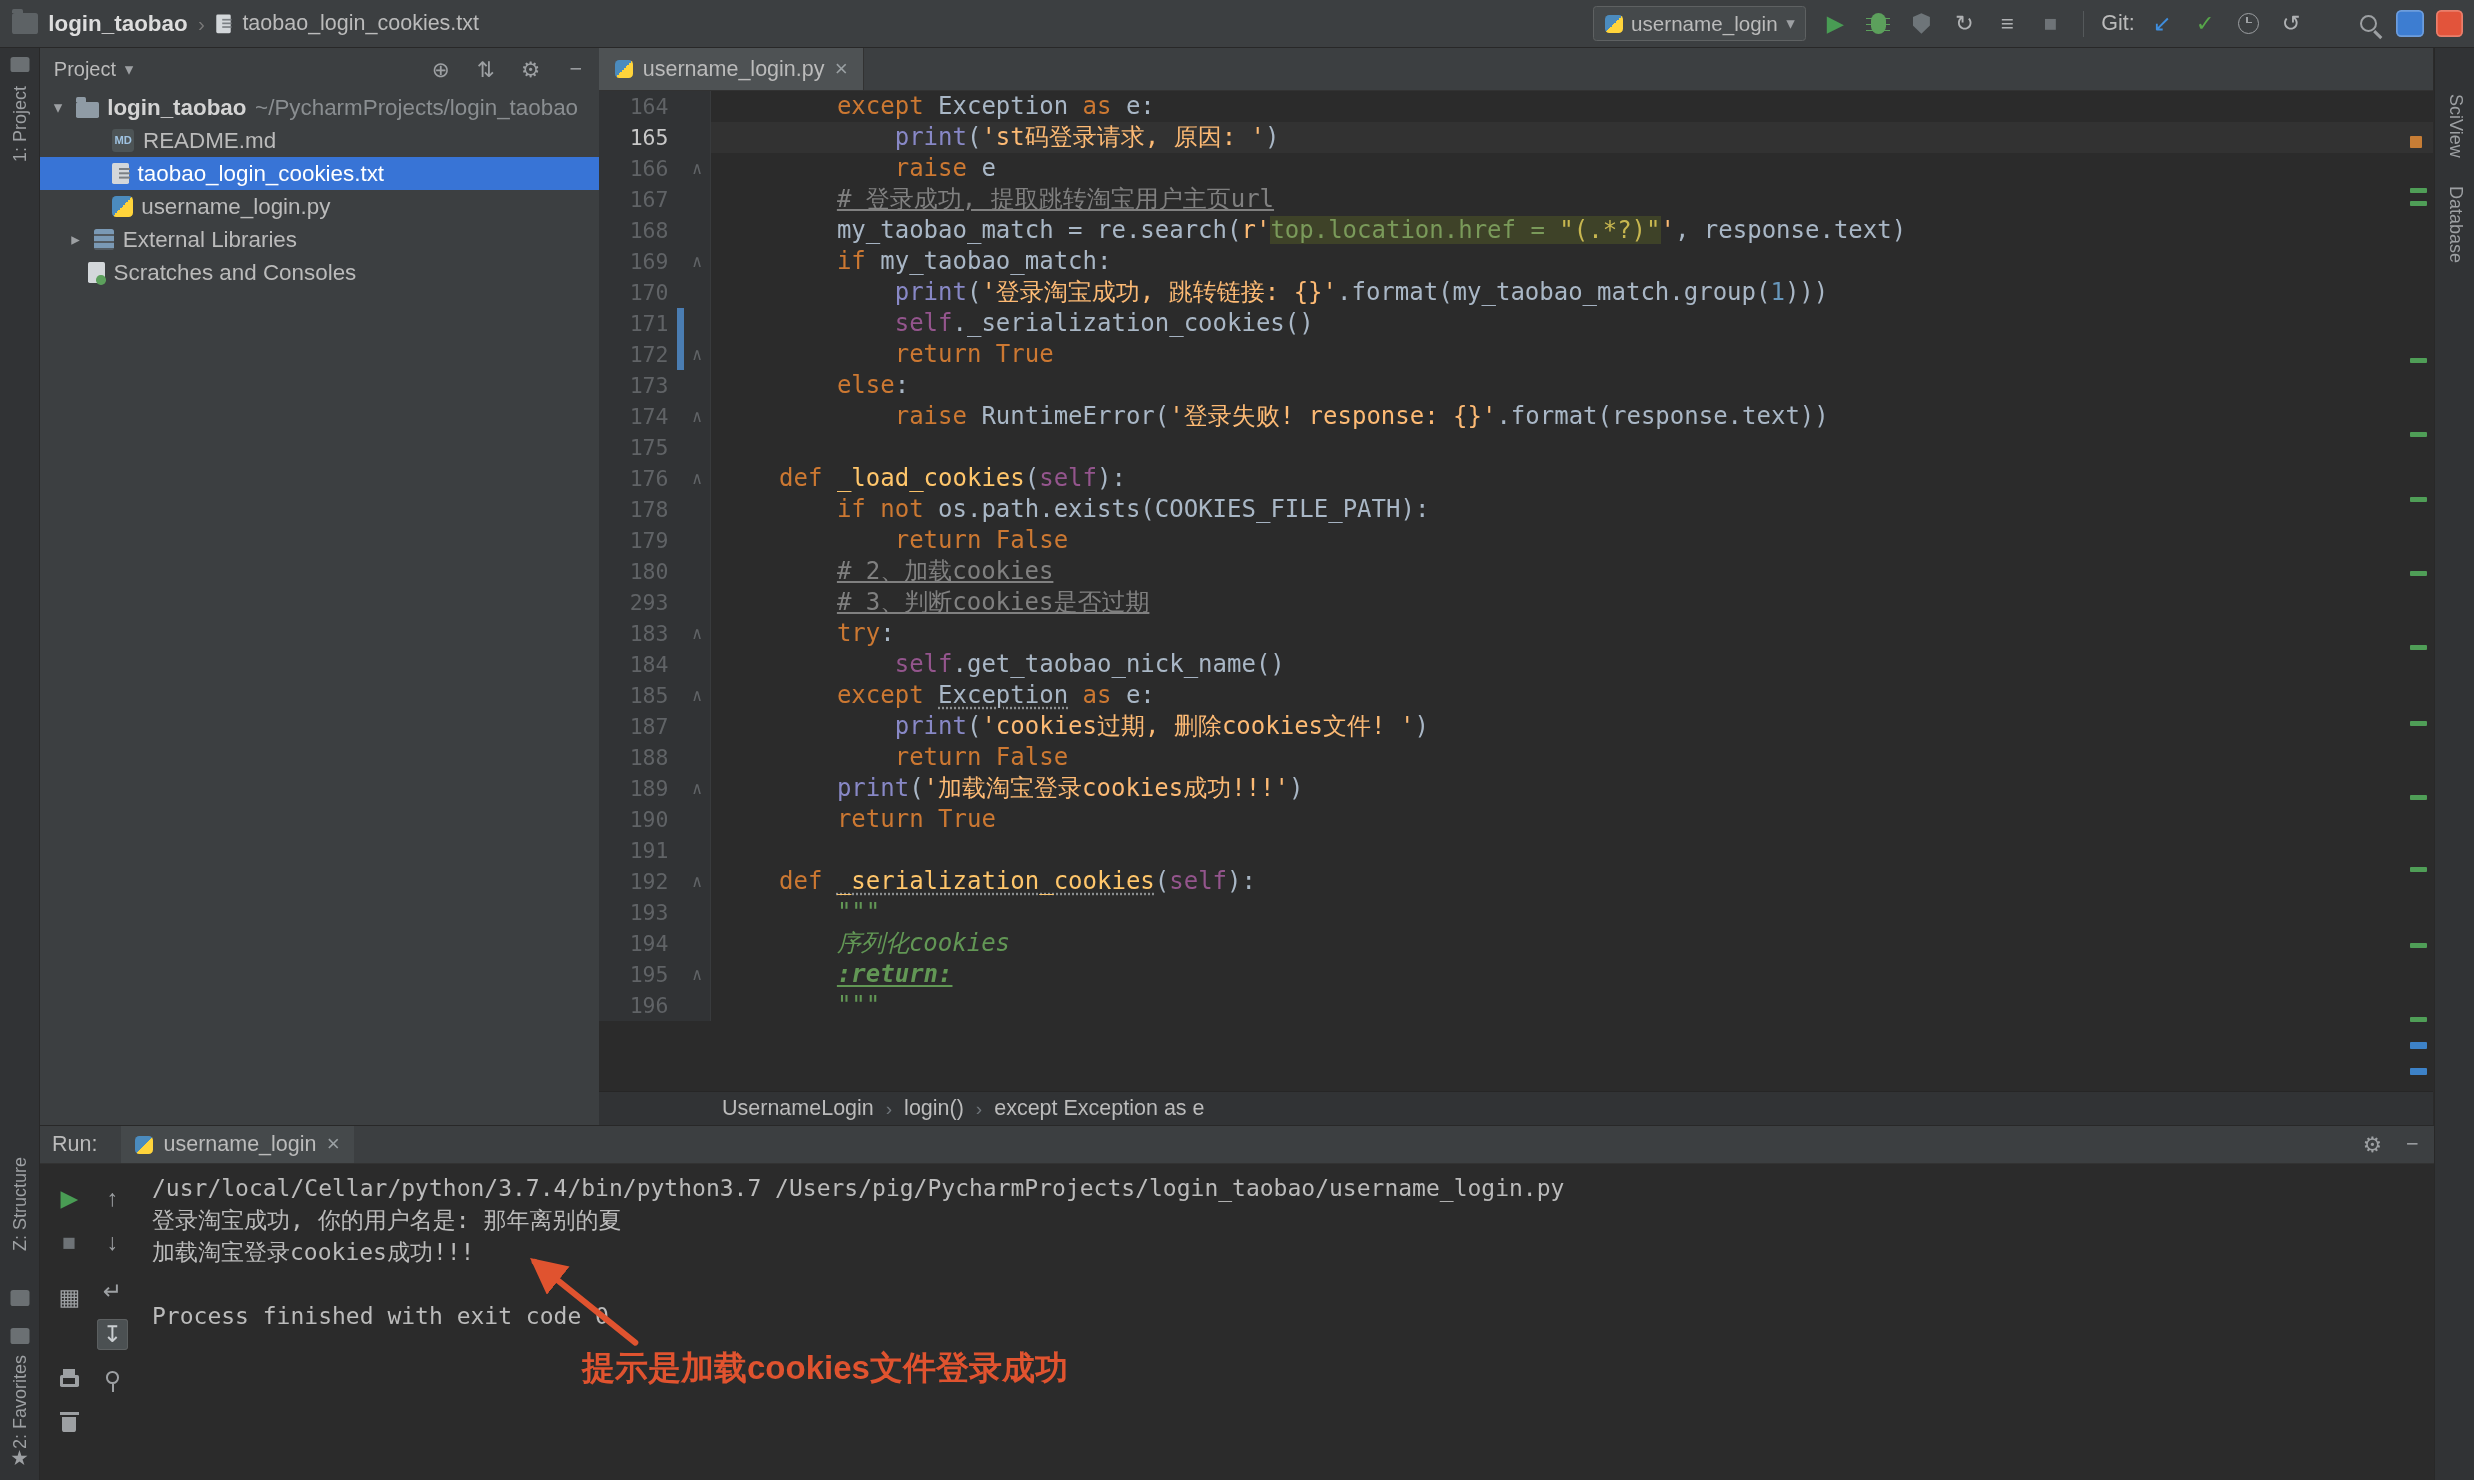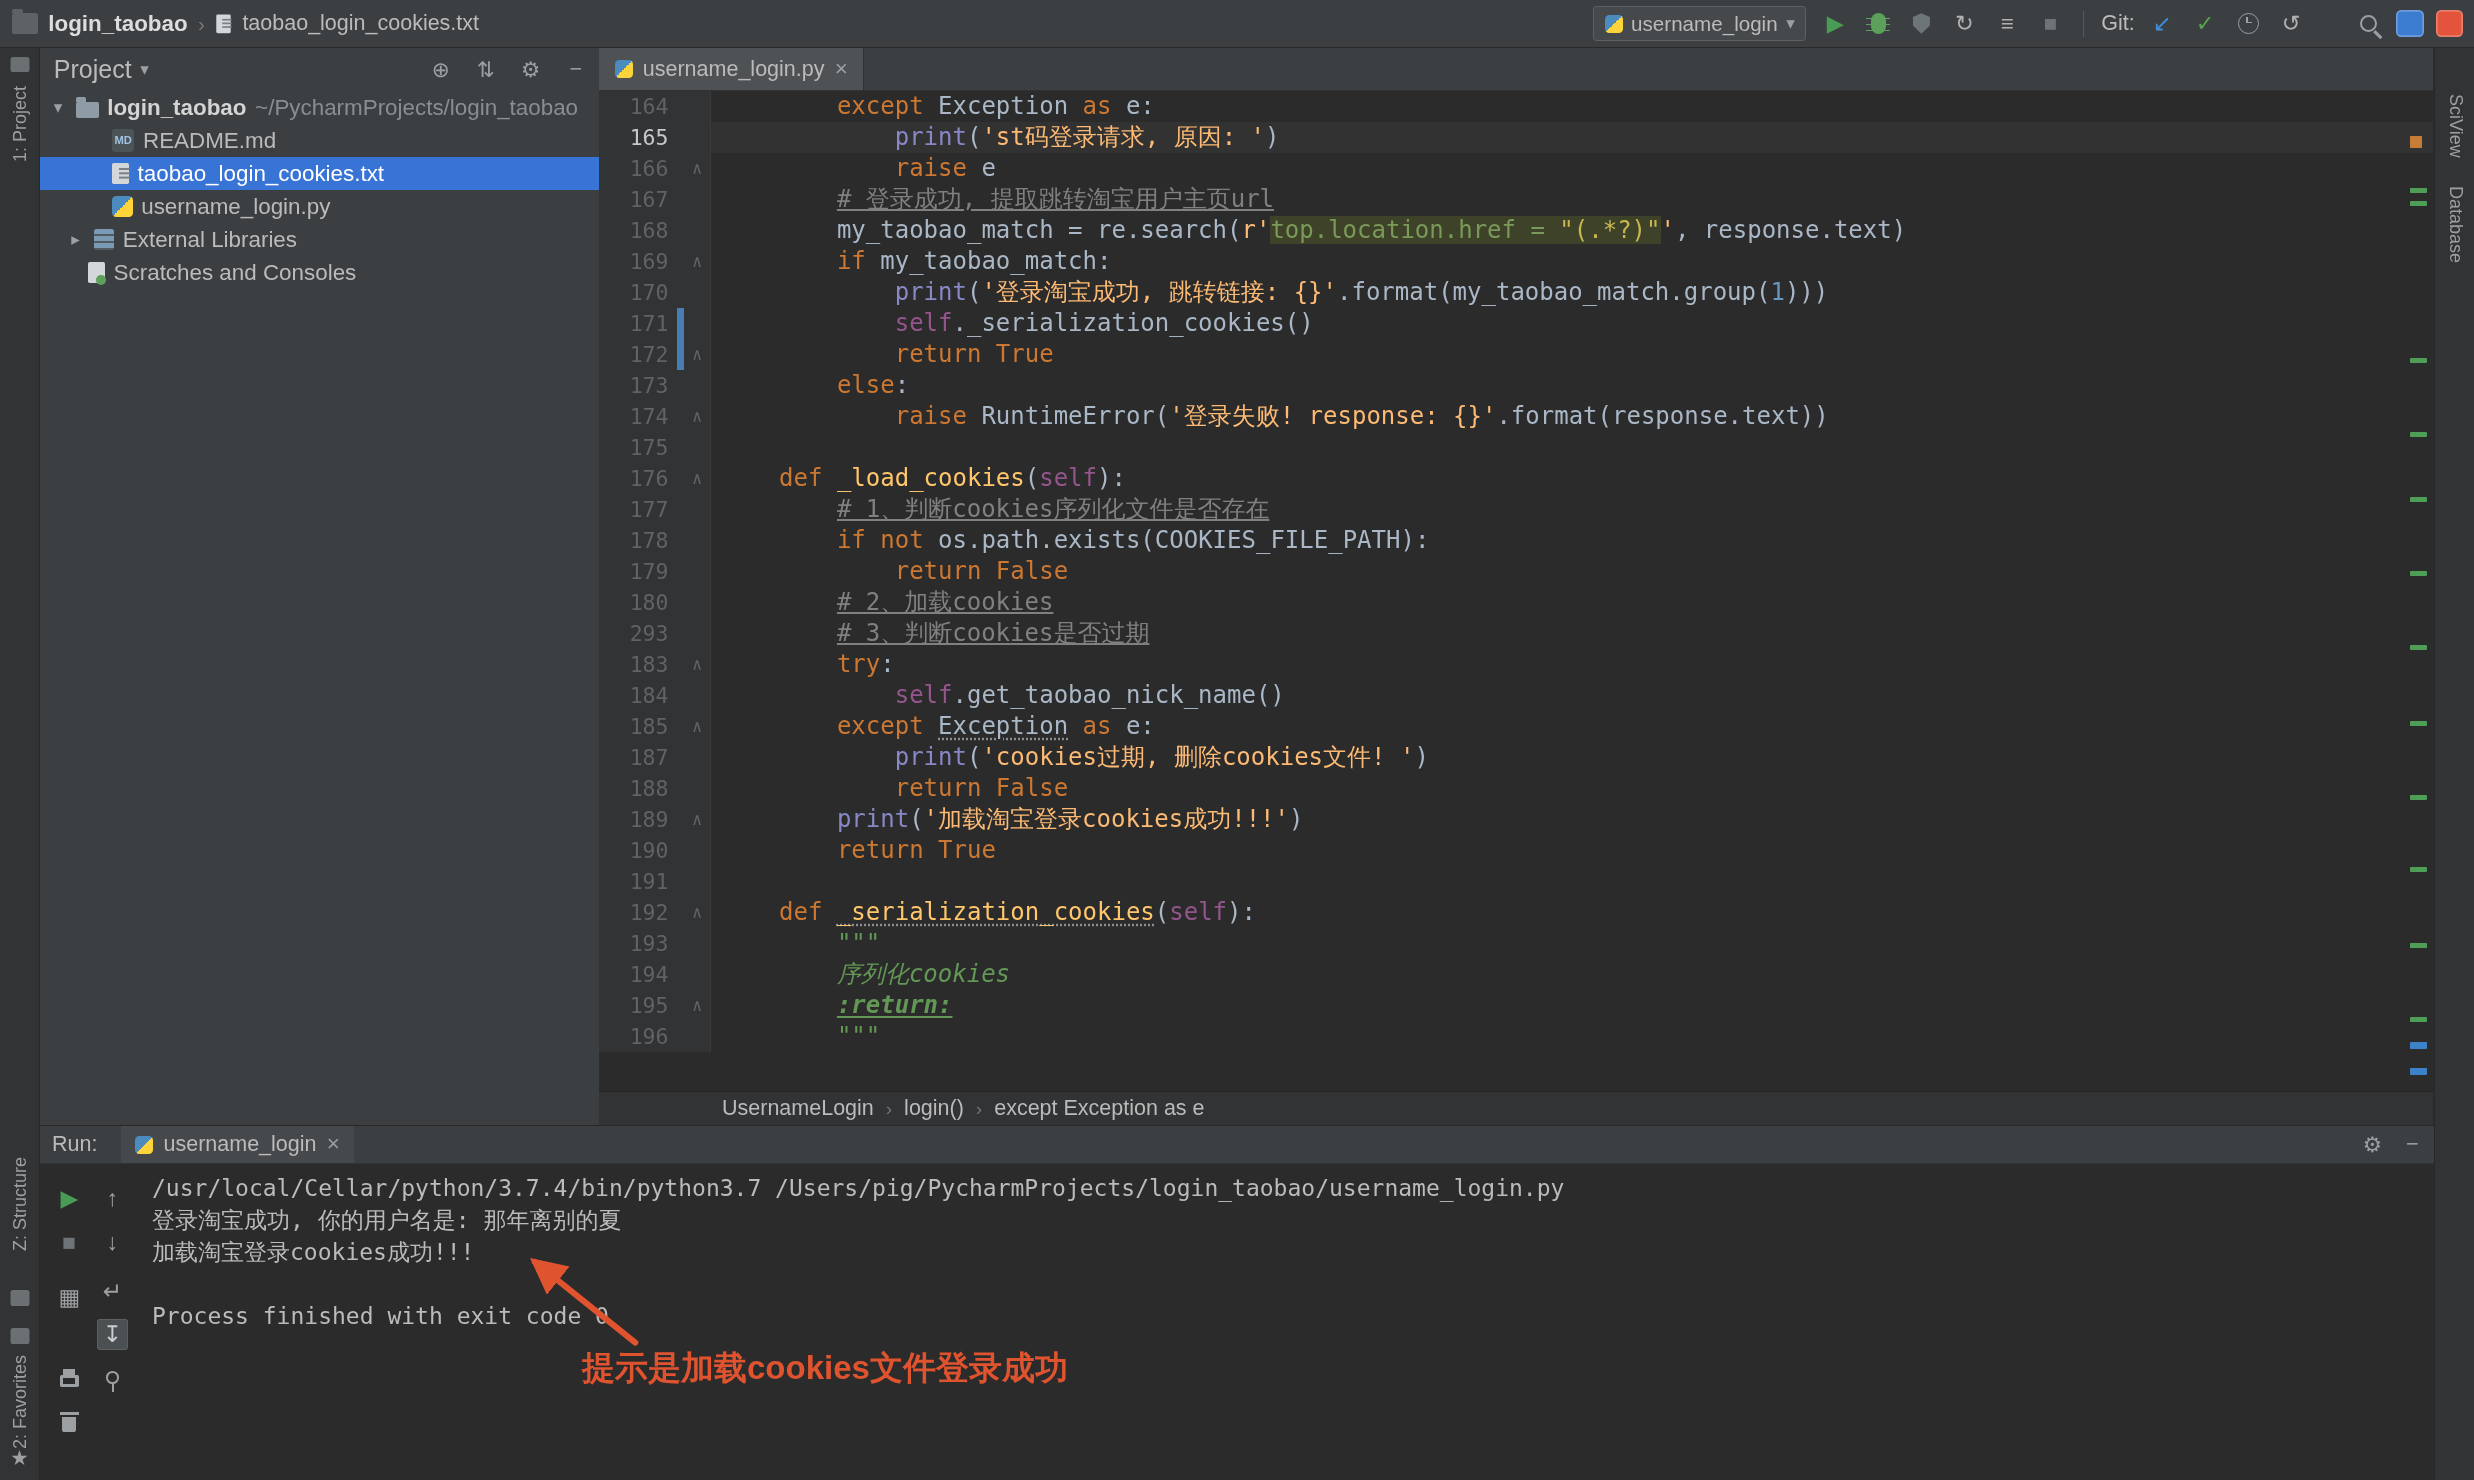--- a/index.html
+++ b/index.html
@@ -62,7 +62,7 @@
   #project-panel{position:absolute;left:40px;top:48px;width:560px;height:1077px;background:#3c3f41;
                  border-right:0.9px solid #282828;box-sizing:border-box;}
   .pp-header{height:43px;display:flex;align-items:center;padding:0 10.3px 0 13.8px;gap:8.6px;}
-  .pp-title{font-size:25px;color:#bbbbbb;}
+  .pp-title{font-size:20px;color:#bbbbbb;}
   #pp-actions{margin-left:auto;display:flex;align-items:center;gap:19px;}
   .pp-ic{font-size:21.5px;color:#9da0a3;width:26px;text-align:center;}
   .trow{height:33px;display:flex;align-items:center;gap:8.6px;font-size:22.4px;color:#bbbbbb;box-sizing:border-box;}

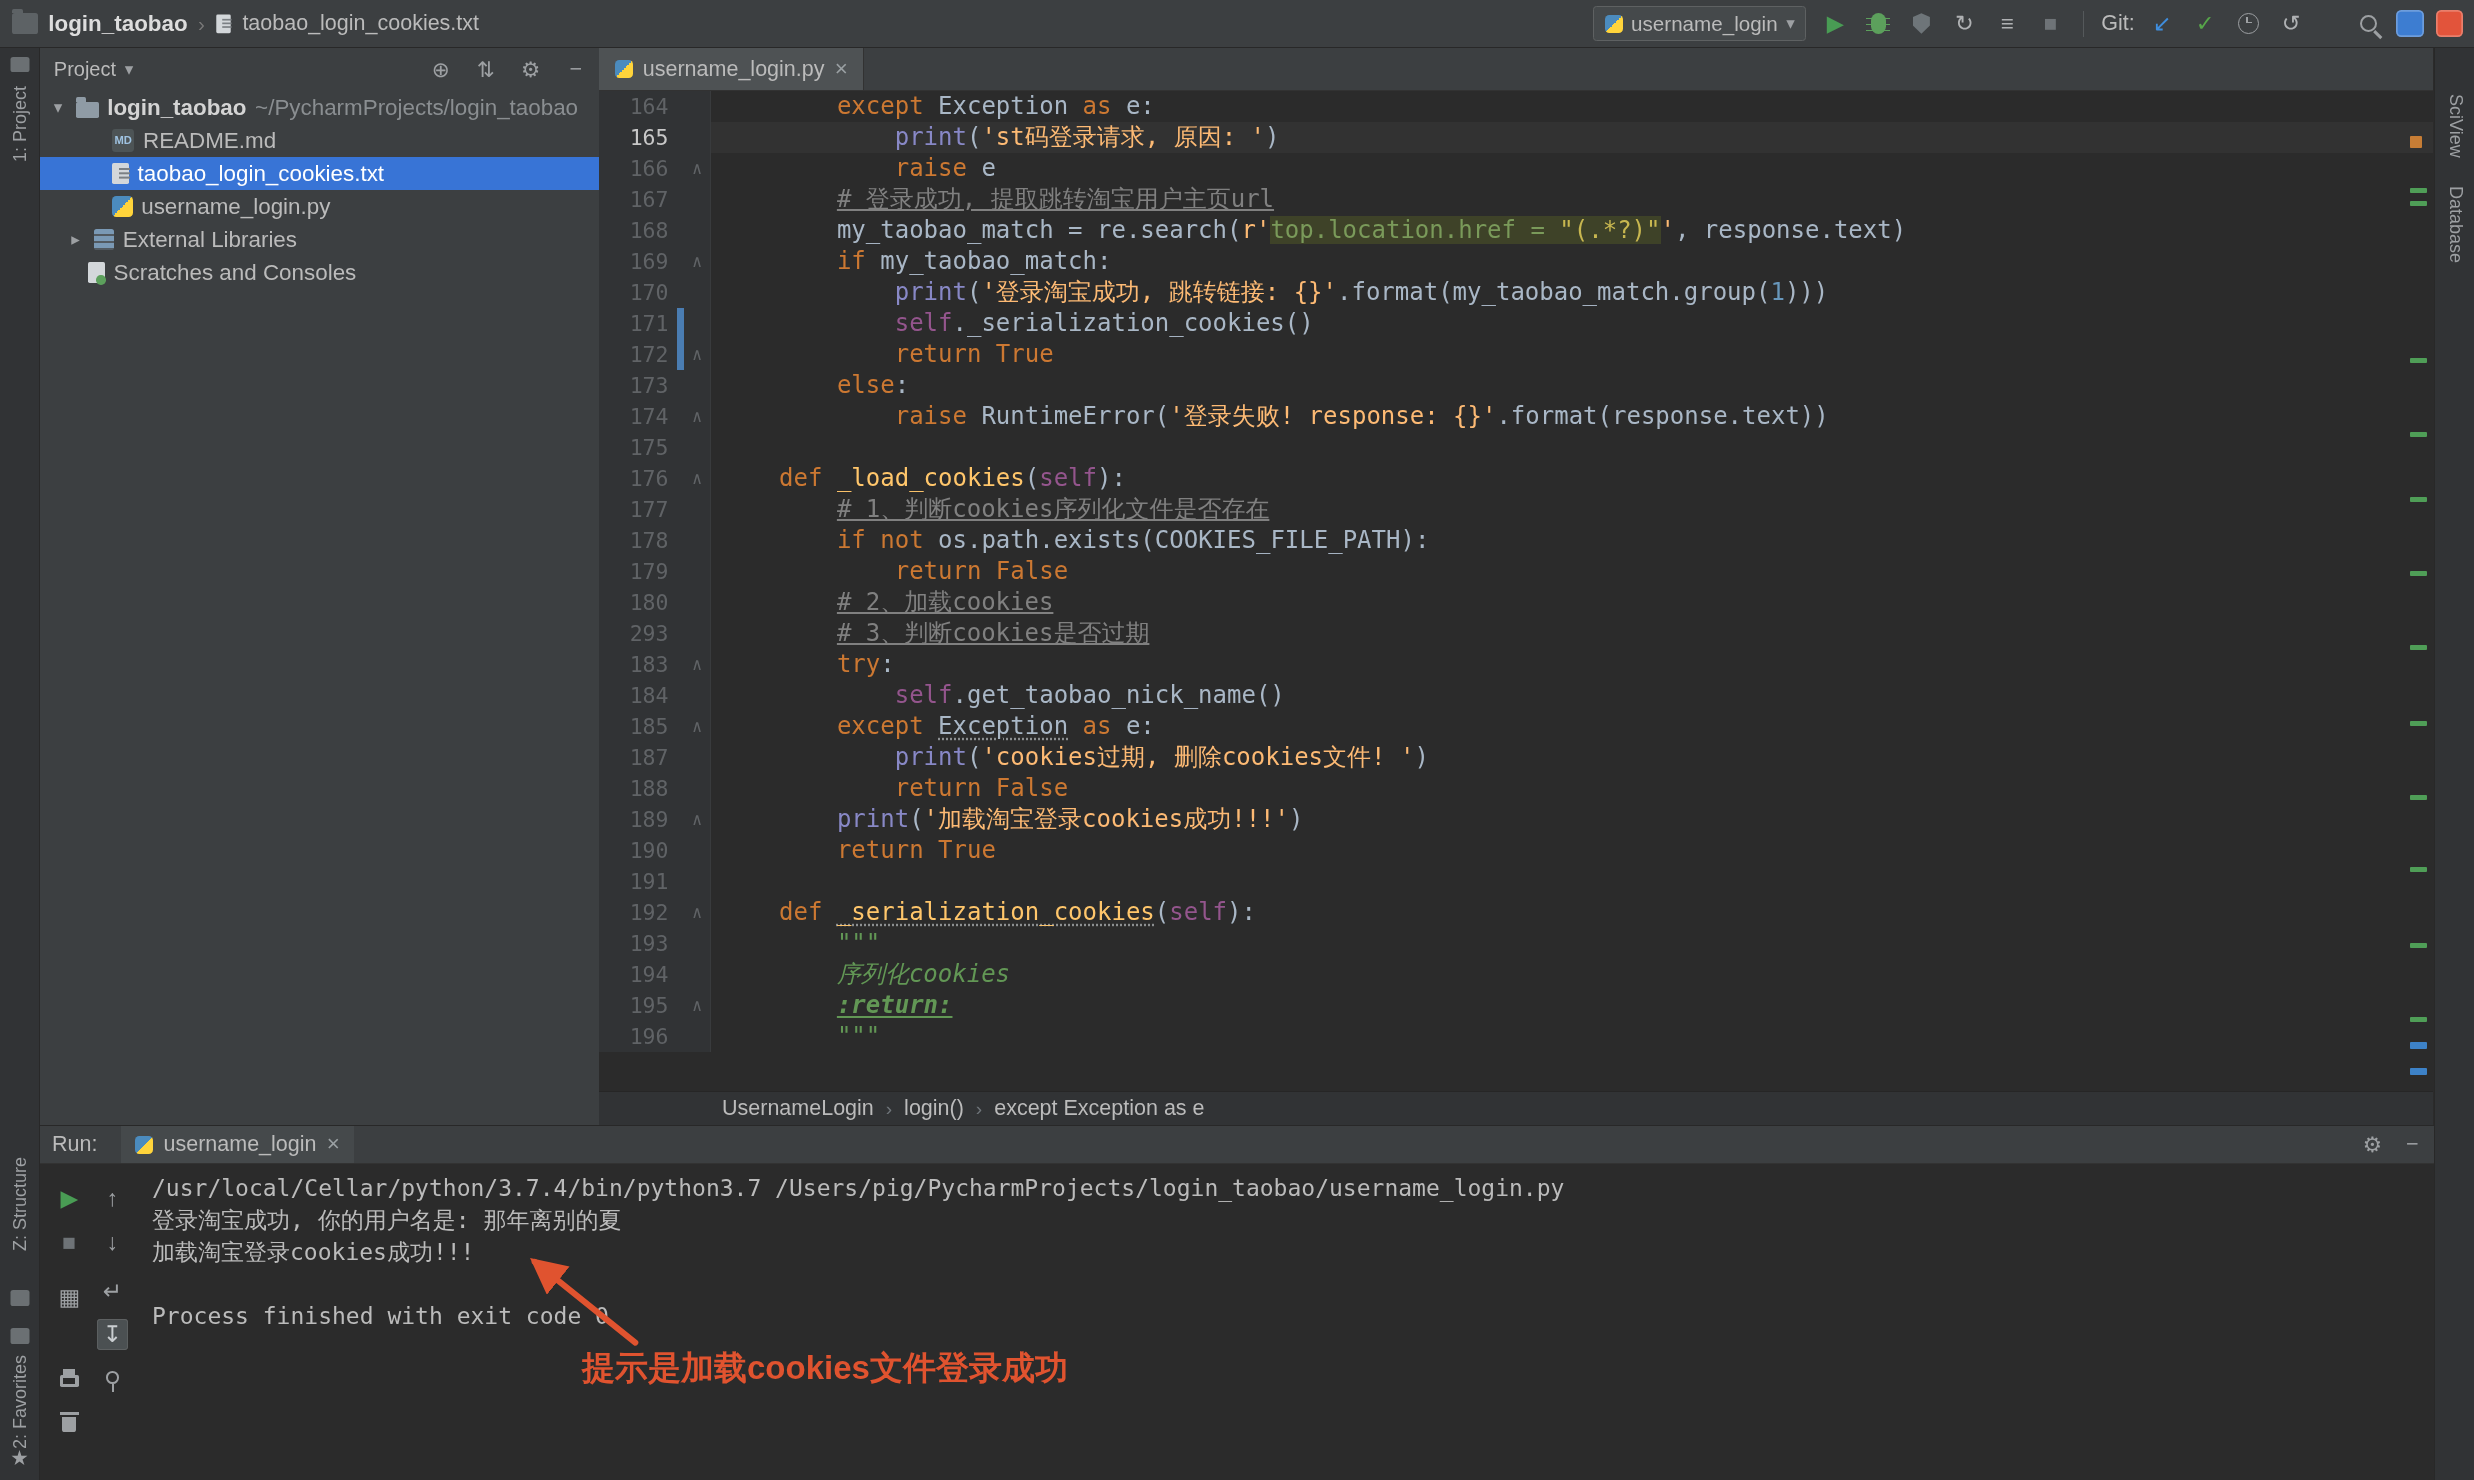--- a/index.html
+++ b/index.html
@@ -344,14 +344,6 @@
         </div>
         <div class="cl">
           <div class="gut">
-            <span class="num">177</span>
-            <span class="vcs"></span>
-            <span class="fold"></span>
-          </div>
-          <div class="ct"><span class="t-d">        </span><span class="t-c"># 1、判断cookies序列化文件是否存在</span></div>
-        </div>
-        <div class="cl">
-          <div class="gut">
             <span class="num">178</span>
             <span class="vcs"></span>
             <span class="fold"></span>

